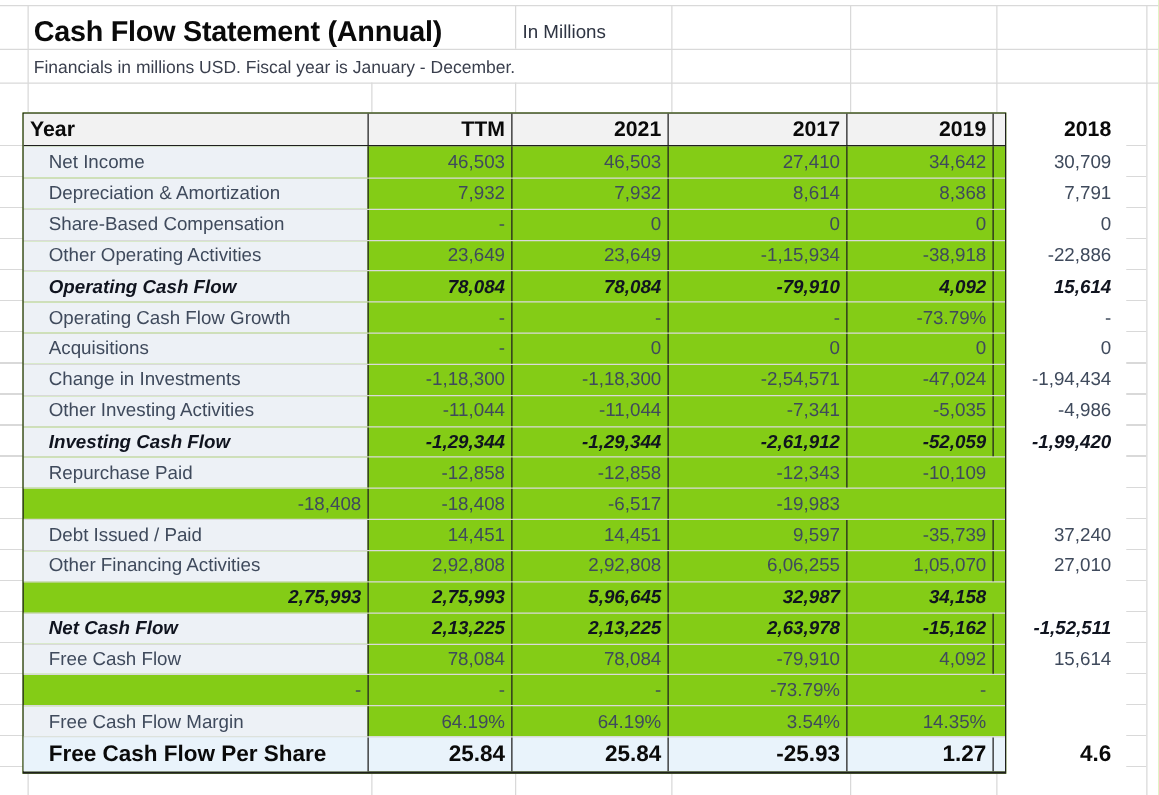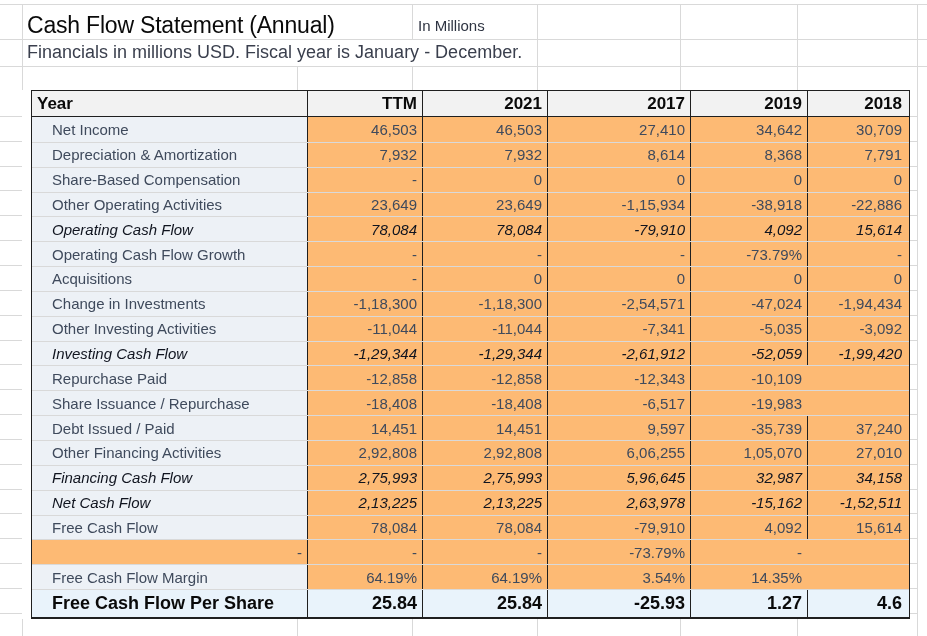--- a/index.html
+++ b/index.html
@@ -32,7 +32,7 @@
   .title-cell{
     position:absolute;left:27px;top:5px;height:34px;
     display:flex;align-items:flex-end;
-    font-size:23px;font-weight:400;color:#0a0a0a;letter-spacing:-0.2px;
+    font-size:23px;font-weight:700;color:#0a0a0a;letter-spacing:-0.2px;
   }
   .units-cell{
     position:absolute;left:418px;top:4px;height:35px;

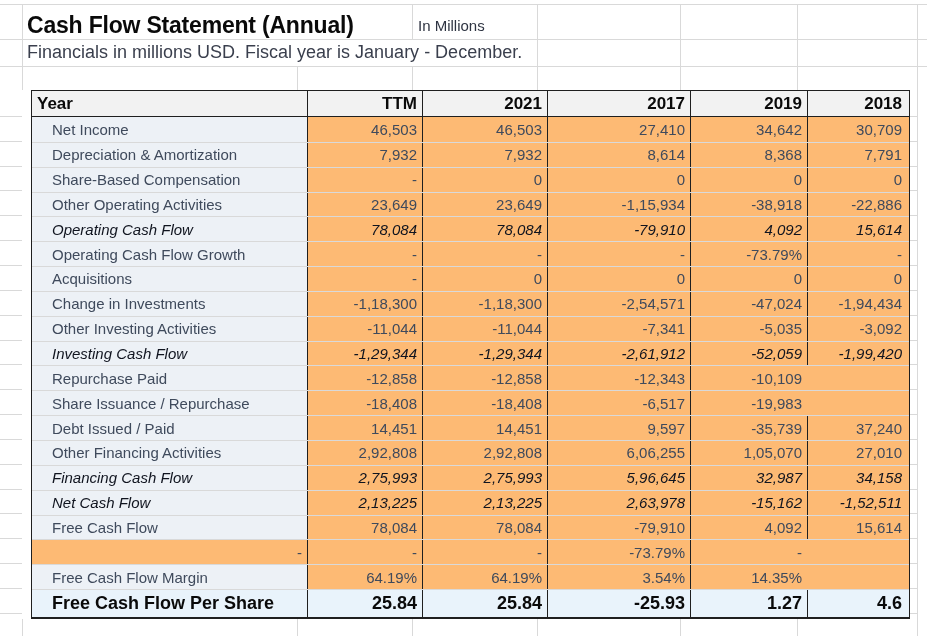--- a/index.html
+++ b/index.html
@@ -42,7 +42,7 @@
   .subtitle-cell{
     position:absolute;left:27px;top:39px;height:27px;
     display:flex;align-items:center;
-    font-size:18px;color:#3a3f4d;
+    font-size:14px;color:#3a3f4d;
   }
   
   .fin-table{

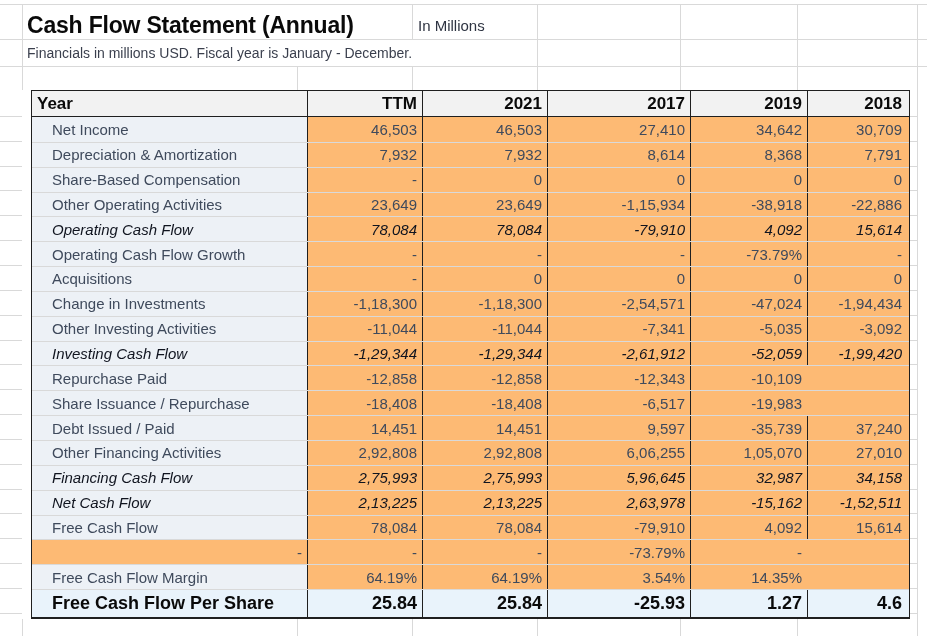--- a/index.html
+++ b/index.html
@@ -46,10 +46,10 @@
   }
   
   .fin-table{
-    position:absolute;left:31px;top:90px;width:879px;
+    position:absolute;left:18px;top:90px;width:787px;
     border:1.5px solid var(--dark);
     border-bottom-width:2.5px;
-    background:#fdba74;
+    background:#84cc16;
   }
   .row{
     display:grid;

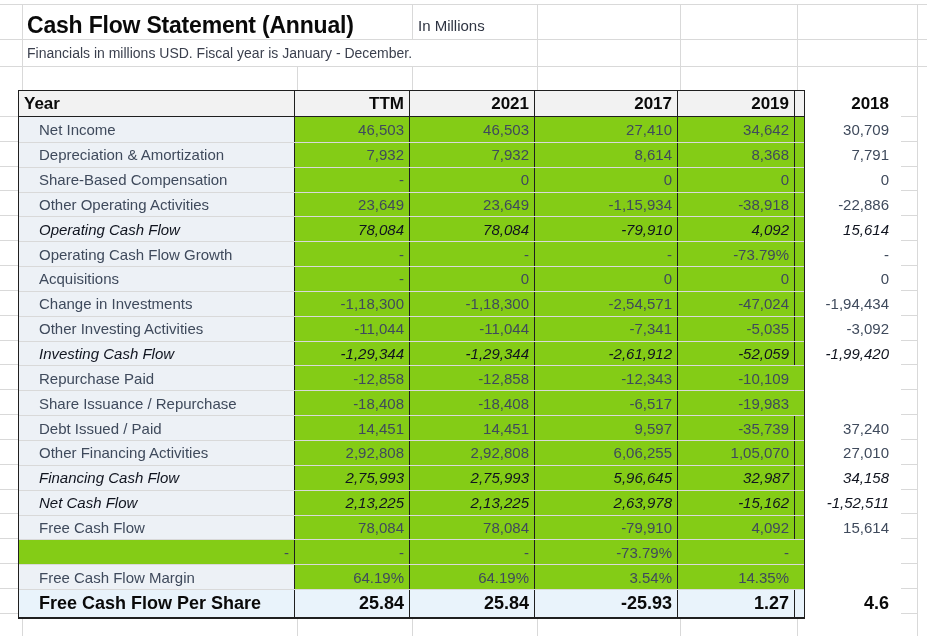--- a/index.html
+++ b/index.html
@@ -67,7 +67,7 @@
   .row.header .cell{font-weight:700;font-size:17px;color:#0a0a0a;}
   .row.data .cell{font-size:15px;color:var(--text-reg);}
   .row.data .cell.label{background:var(--label-bg);padding-left:20px;}
-  .row.summary .cell{font-weight:400;font-style:italic;color:var(--text-strong);}
+  .row.summary .cell{font-weight:700;font-style:italic;color:var(--text-strong);}
   .row.highlight .cell{font-weight:700;font-style:normal;font-size:18px;color:#0a0a0a;}
   .row.highlight .cell.label{background:var(--accent-bg);}
 </style>

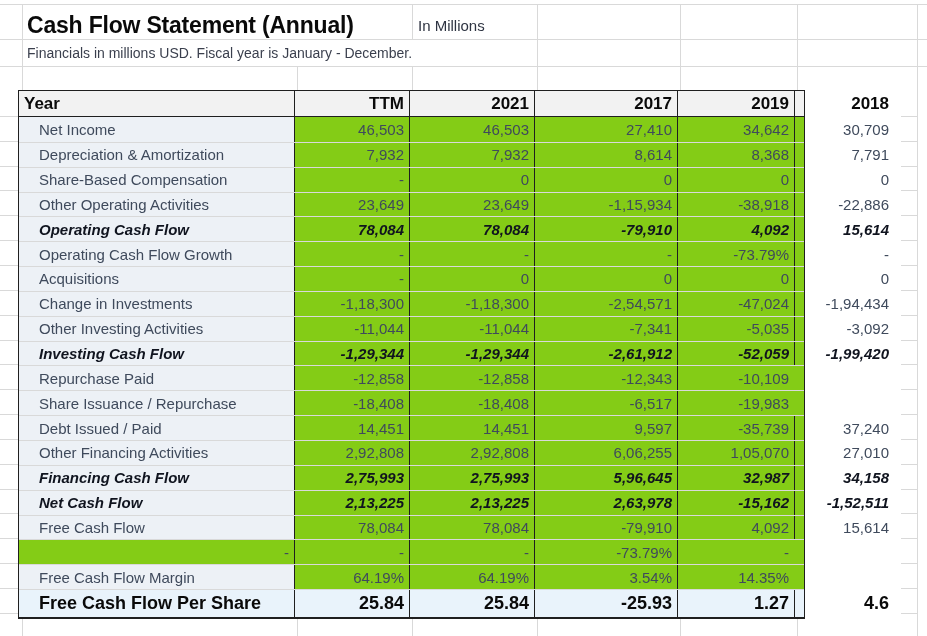--- a/index.html
+++ b/index.html
@@ -183,7 +183,7 @@
       <div class="cell num">-11,044</div>
       <div class="cell num">-7,341</div>
       <div class="cell num">-5,035</div>
-      <div class="cell num">-3,092</div>
+      <div class="cell num">-4,986</div>
     </div>
     <div class="row data summary">
       <div class="cell label">Investing Cash Flow</div>

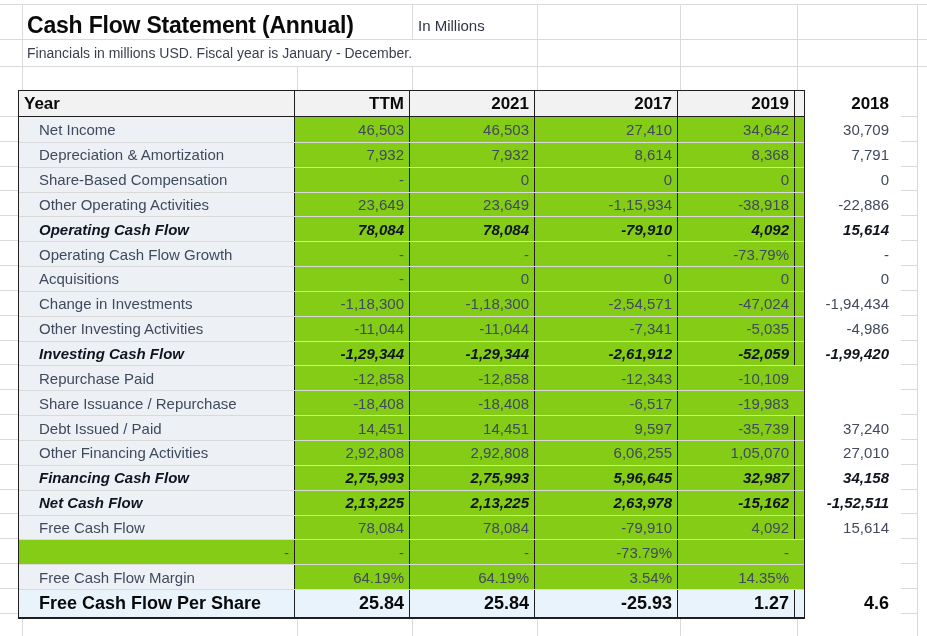--- a/index.html
+++ b/index.html
@@ -201,7 +201,6 @@
       <div class="cell num">-10,109</div>
     </div>
     <div class="row data">
-      <div class="cell label">Share Issuance / Repurchase</div>
       <div class="cell num">-18,408</div>
       <div class="cell num">-18,408</div>
       <div class="cell num">-6,517</div>

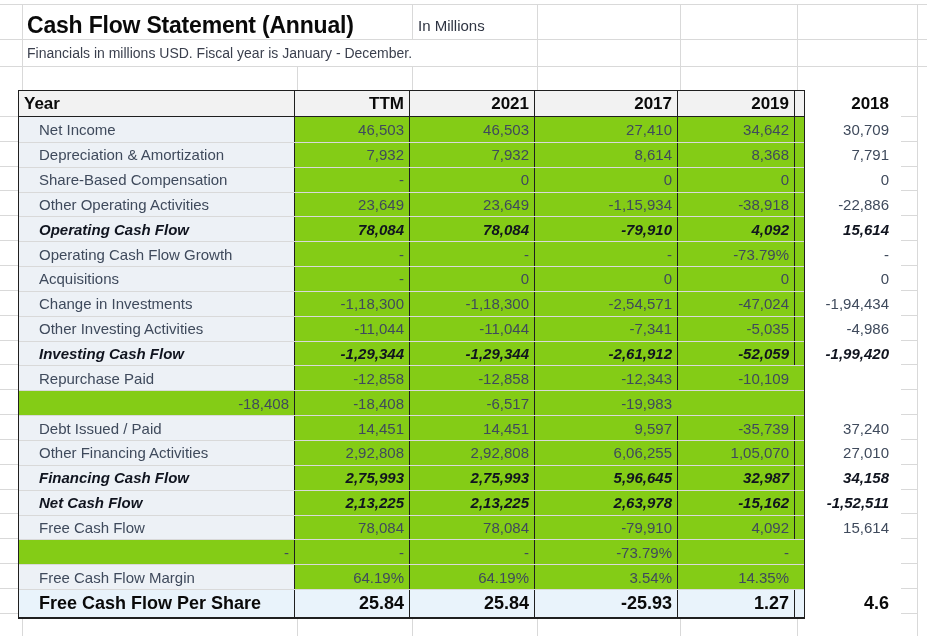--- a/index.html
+++ b/index.html
@@ -223,7 +223,6 @@
       <div class="cell num">27,010</div>
     </div>
     <div class="row data summary">
-      <div class="cell label">Financing Cash Flow</div>
       <div class="cell num">2,75,993</div>
       <div class="cell num">2,75,993</div>
       <div class="cell num">5,96,645</div>

